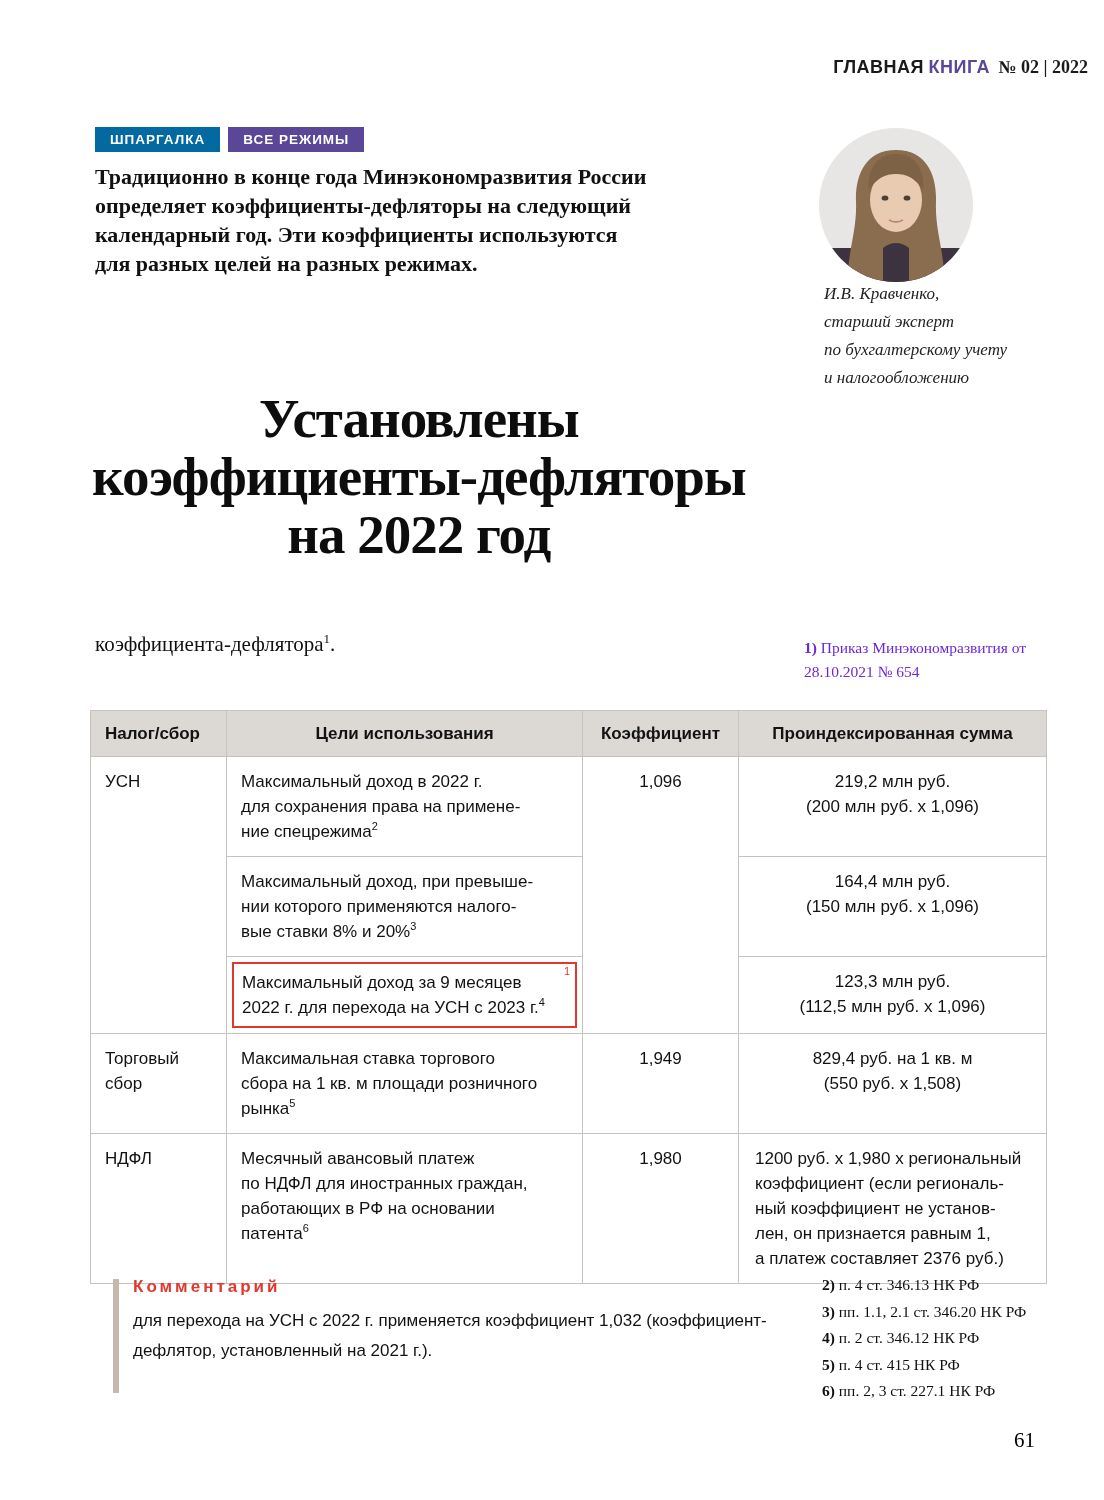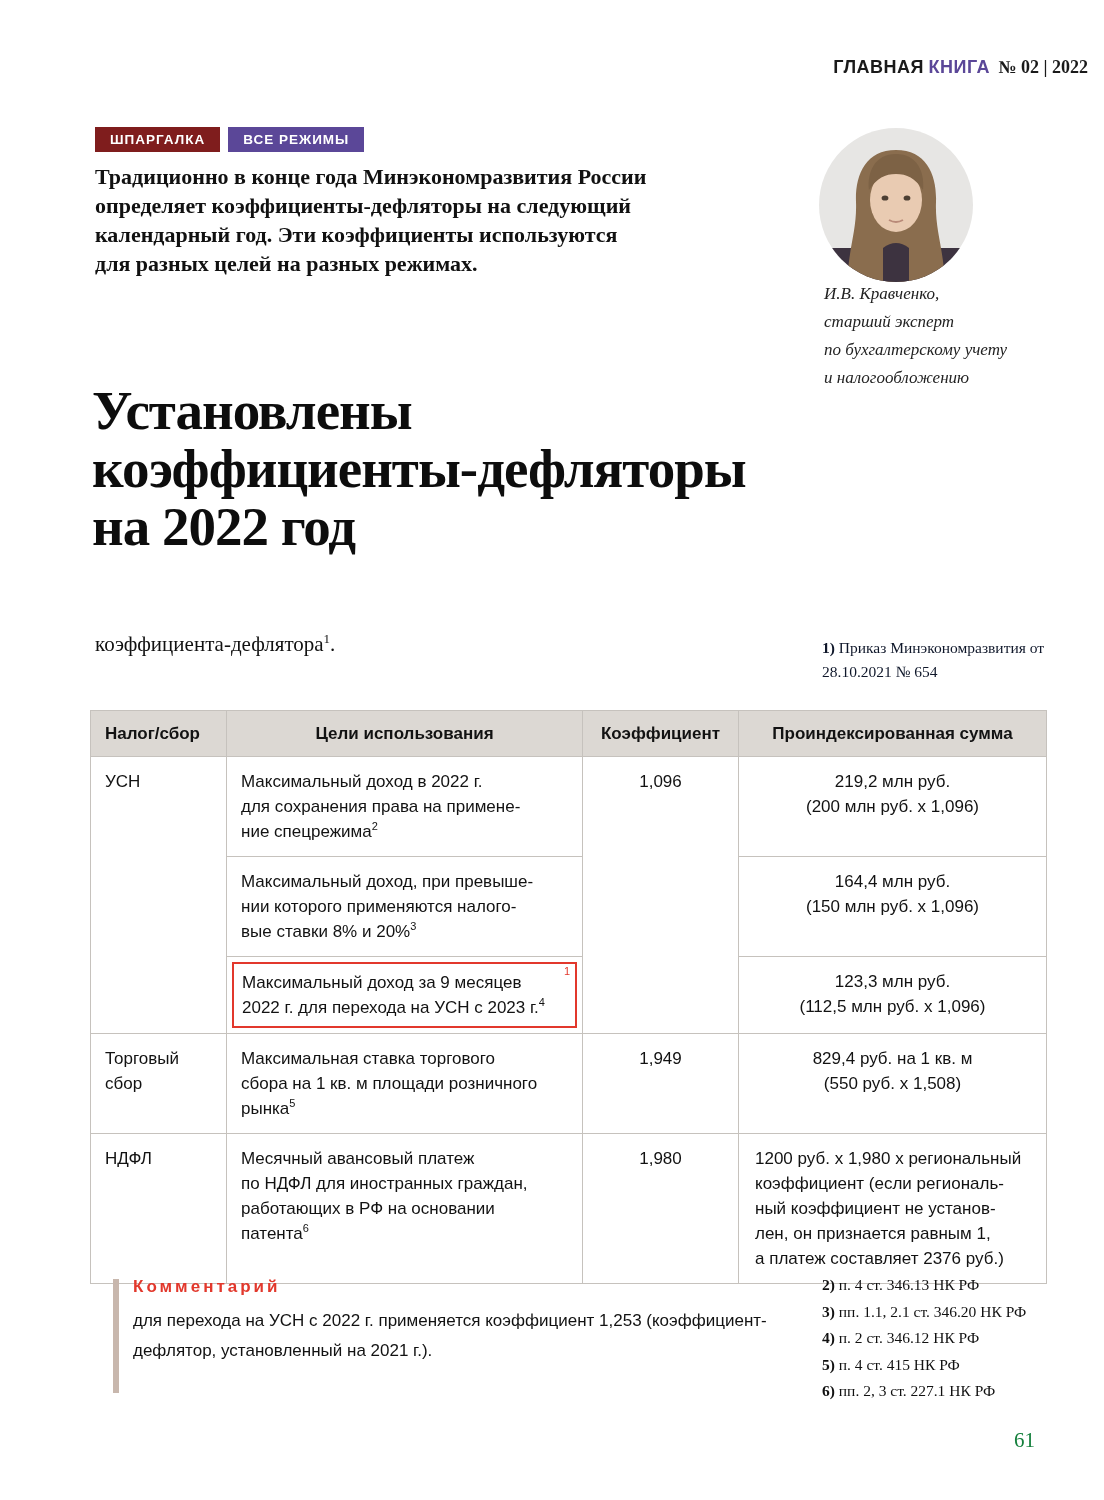--- a/index.html
+++ b/index.html
@@ -16,7 +16,7 @@
   .badges{position:absolute;left:95px;top:127px;display:flex;gap:8px;}
   .badge{height:25px;line-height:25px;padding:0 15px;color:#ffffff;font-weight:bold;
          font-size:13.5px;letter-spacing:1px;}
-  .badge.red{background:#7f1d1d;}
+  .badge.red{background:#0369a1;}
   .badge.purple{background:#5b4798;}
   
   .lede{position:absolute;left:95px;top:162px;font-family:"Liberation Serif",serif;

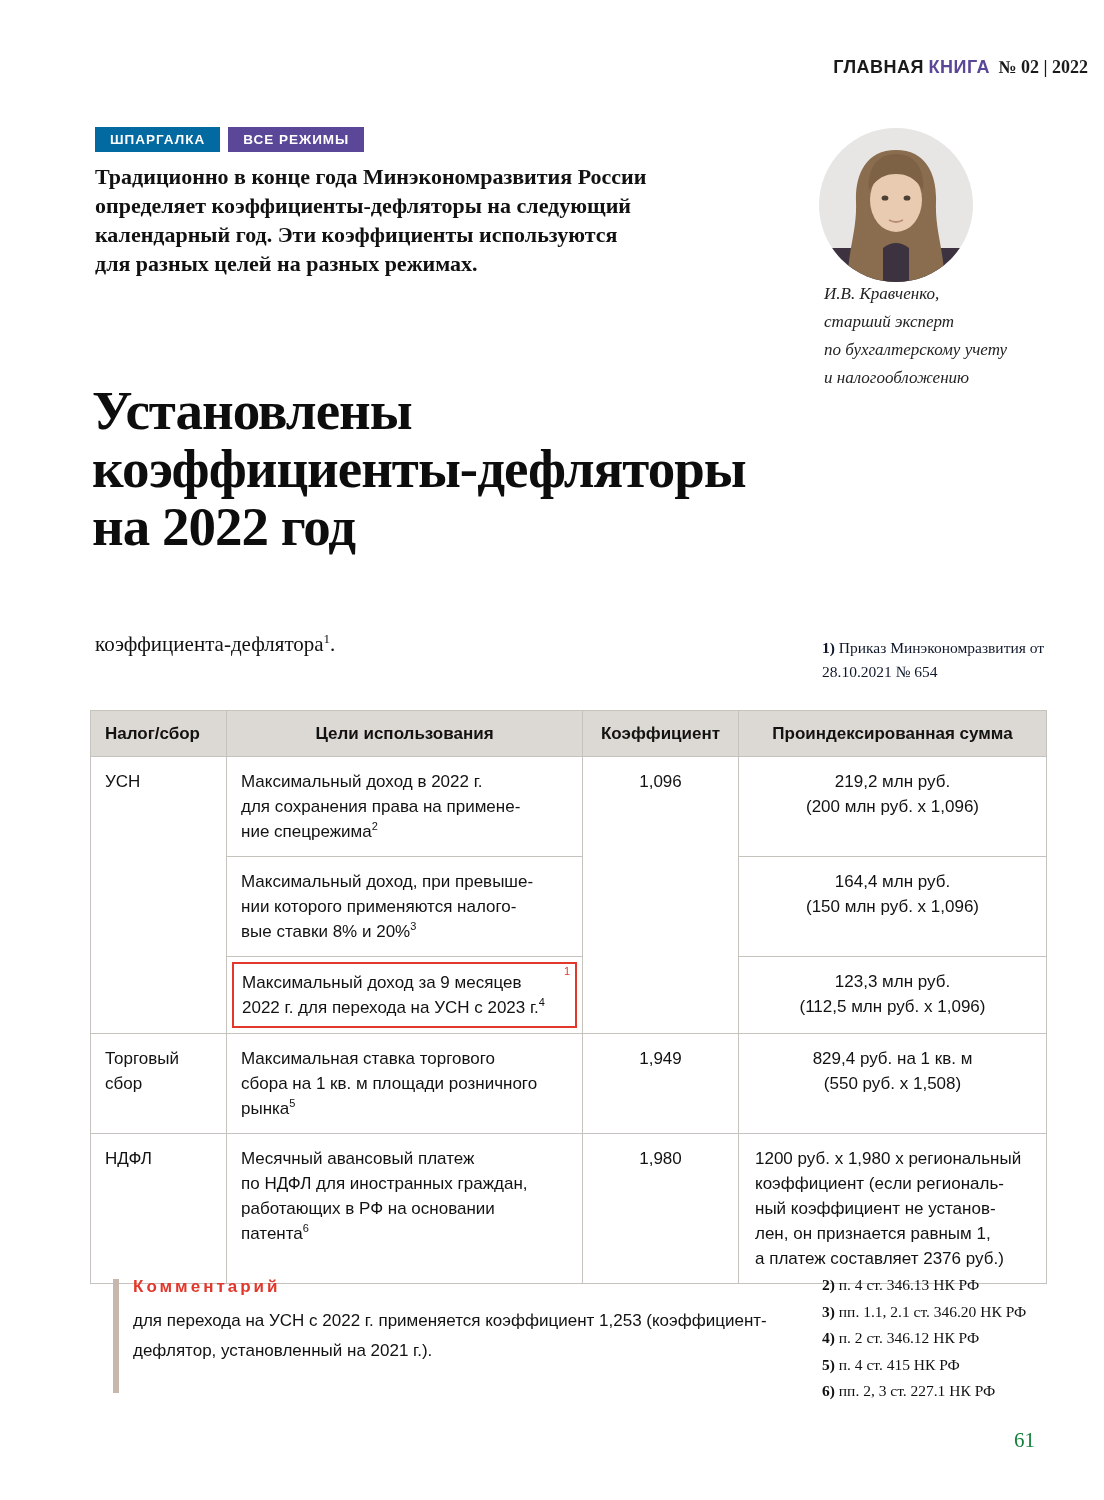--- a/index.html
+++ b/index.html
@@ -26,8 +26,8 @@
   .author-caption{position:absolute;left:824px;top:280px;font-family:"Liberation Serif",serif;
         font-style:italic;font-size:17px;line-height:28px;color:#222;}
   
-  .title{position:absolute;left:92px;top:382px;font-family:"Liberation Serif",serif;
-         font-weight:bold;font-size:55px;line-height:58px;letter-spacing:-1px;color:#0d0d0d;}
+  .title{position:absolute;left:92px;top:390px;font-family:"Liberation Serif",serif;
+         font-weight:bold;font-size:55px;line-height:58px;letter-spacing:-1px;color:#0d0d0d;text-align:center;}
   
   .intro{position:absolute;left:95px;top:622px;font-family:"Liberation Serif",serif;
          font-size:21px;line-height:33px;color:#111;}

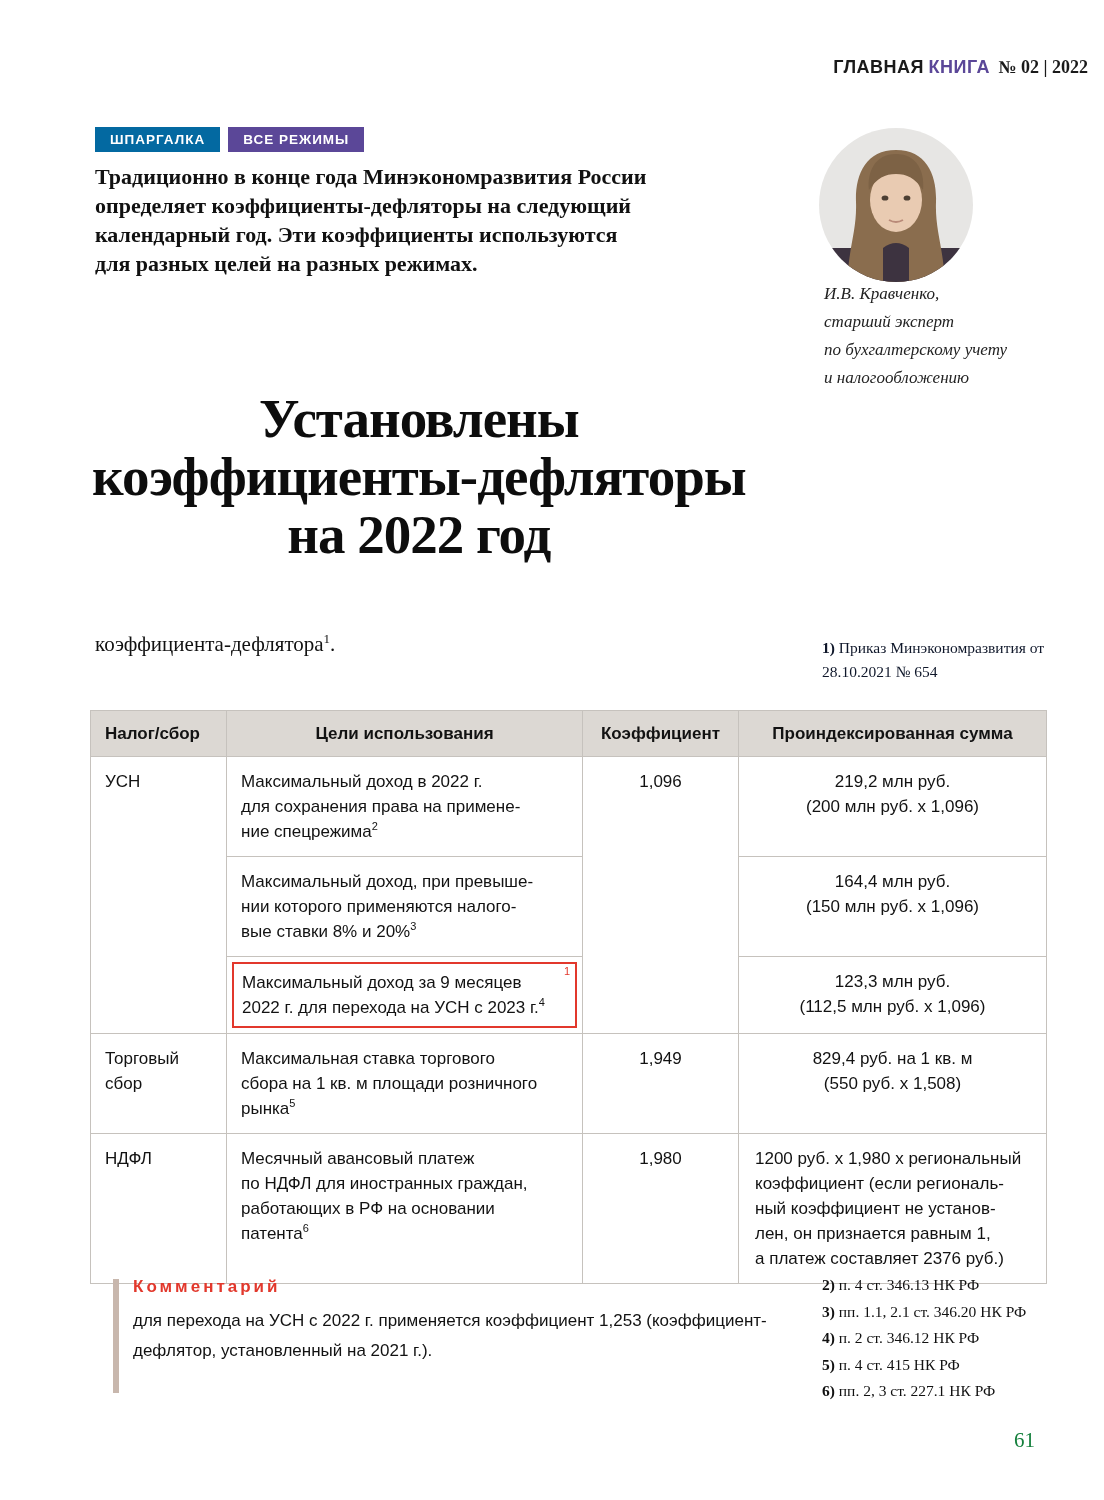--- a/index.html
+++ b/index.html
@@ -32,8 +32,8 @@
   .intro{position:absolute;left:95px;top:622px;font-family:"Liberation Serif",serif;
          font-size:21px;line-height:33px;color:#111;}
   .intro sup{font-size:13px;}
-  .side-note{position:absolute;left:822px;top:636px;width:232px;font-family:"Liberation Serif",serif;
-         font-size:15.5px;line-height:24px;color:#0f172a;}
+  .side-note{position:absolute;left:804px;top:636px;width:232px;font-family:"Liberation Serif",serif;
+         font-size:15.5px;line-height:24px;color:#6d28d9;}
   .side-note b{font-weight:bold;}
   
   .deflator-table{position:absolute;left:90px;top:710px;border-collapse:collapse;table-layout:fixed;width:956px;}

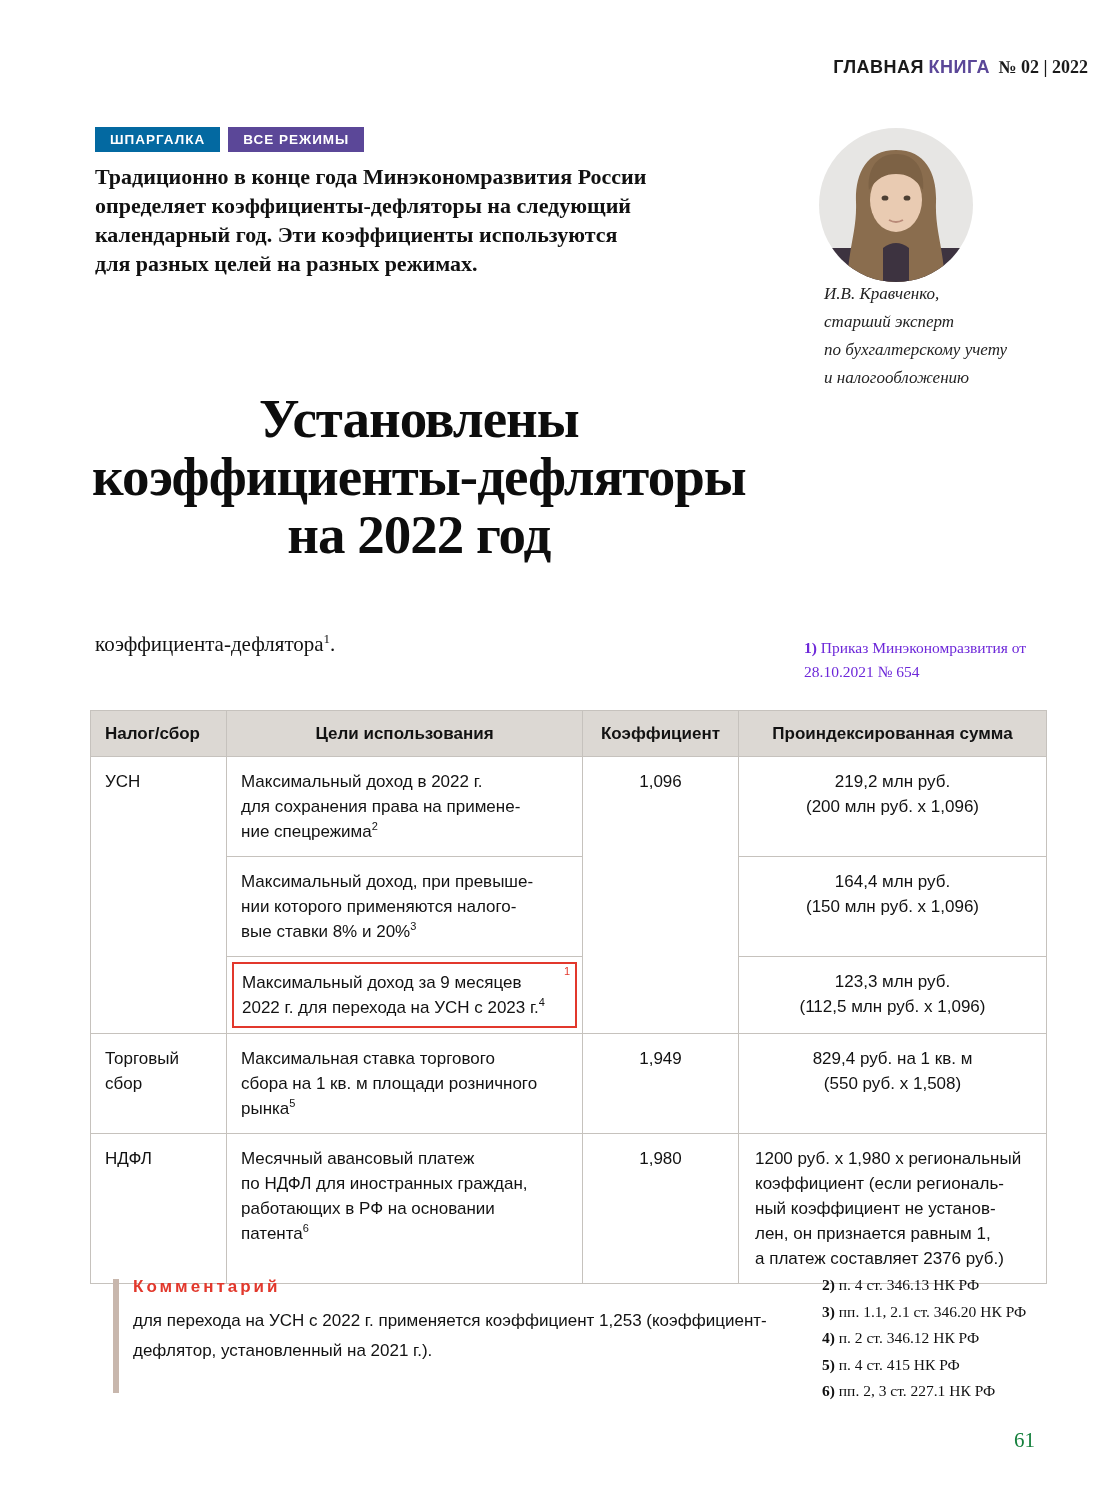--- a/index.html
+++ b/index.html
@@ -215,7 +215,7 @@
     <div class="comment-bar"></div>
     <div class="comment-head">Комментарий</div>
     <div class="comment-body">
-      <div>для перехода на УСН с 2022 г. применяется коэффициент 1,253 (коэффициент-</div>
+      <div>для перехода на УСН с 2022 г. применяется коэффициент 1,032 (коэффициент-</div>
       <div>дефлятор, установленный на 2021 г.).</div>
     </div>
   </div>

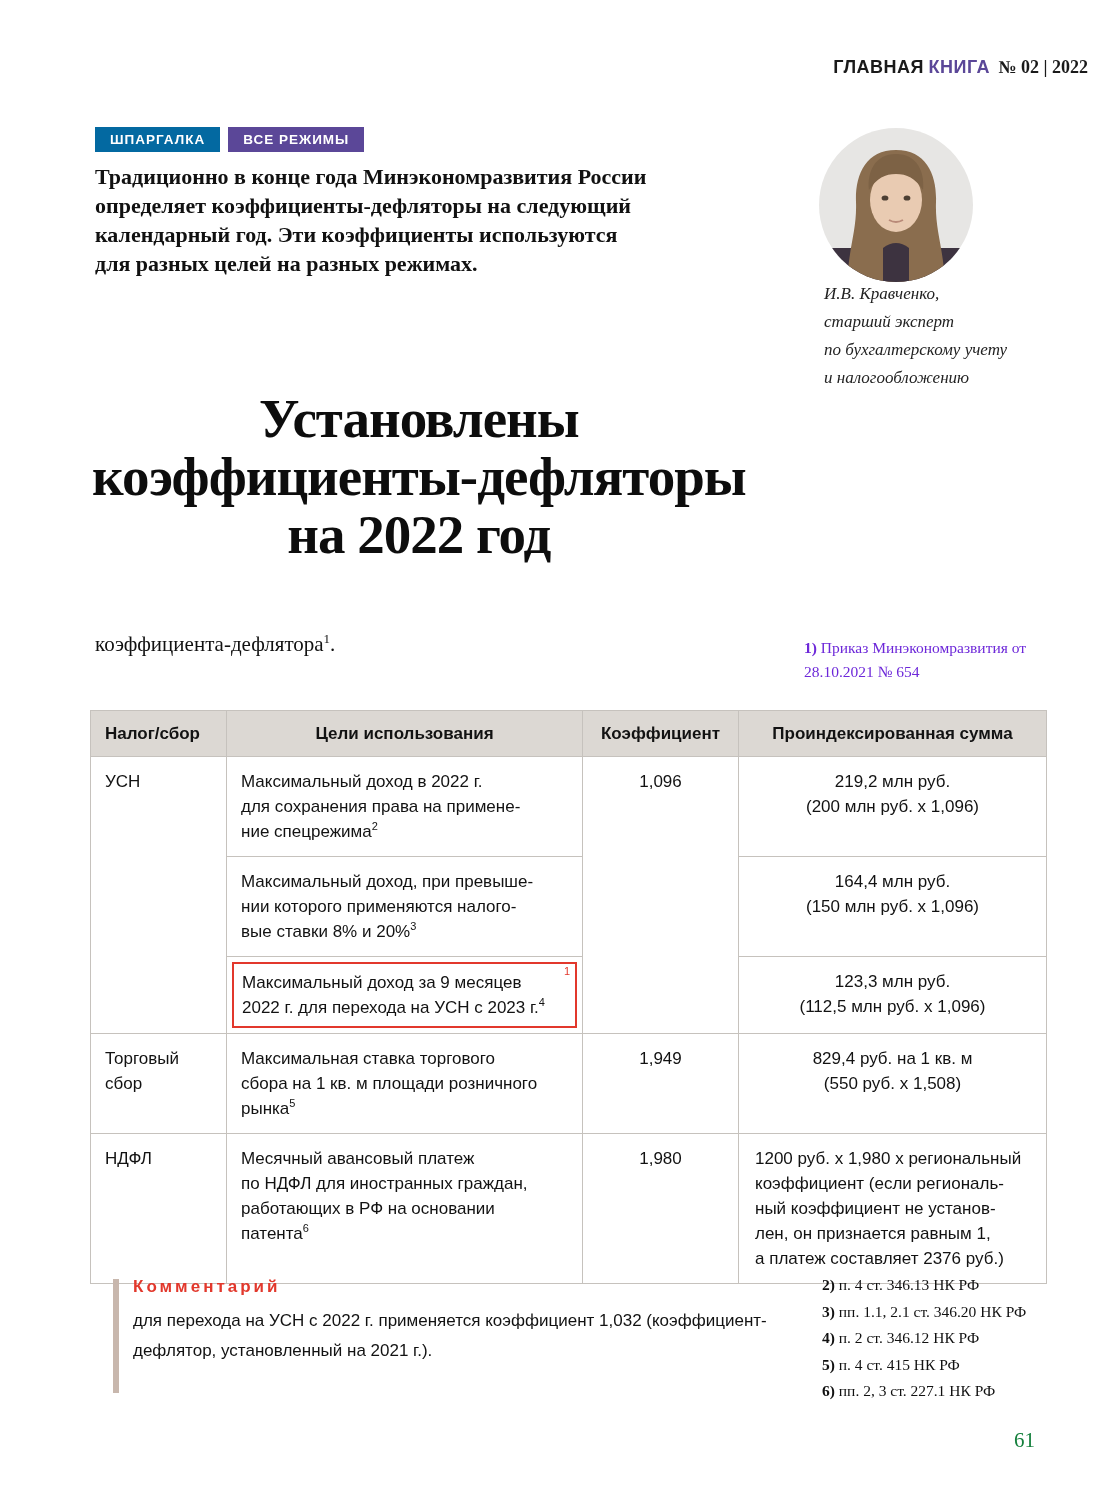--- a/index.html
+++ b/index.html
@@ -64,7 +64,7 @@
   .footnotes b{font-weight:bold;}
   
   .page-number{position:absolute;left:1014px;top:1428px;font-family:"Liberation Serif",serif;
-       font-size:21px;color:#15803d;}
+       font-size:21px;color:#000000;}
 </style>
 </head>
 <body>

